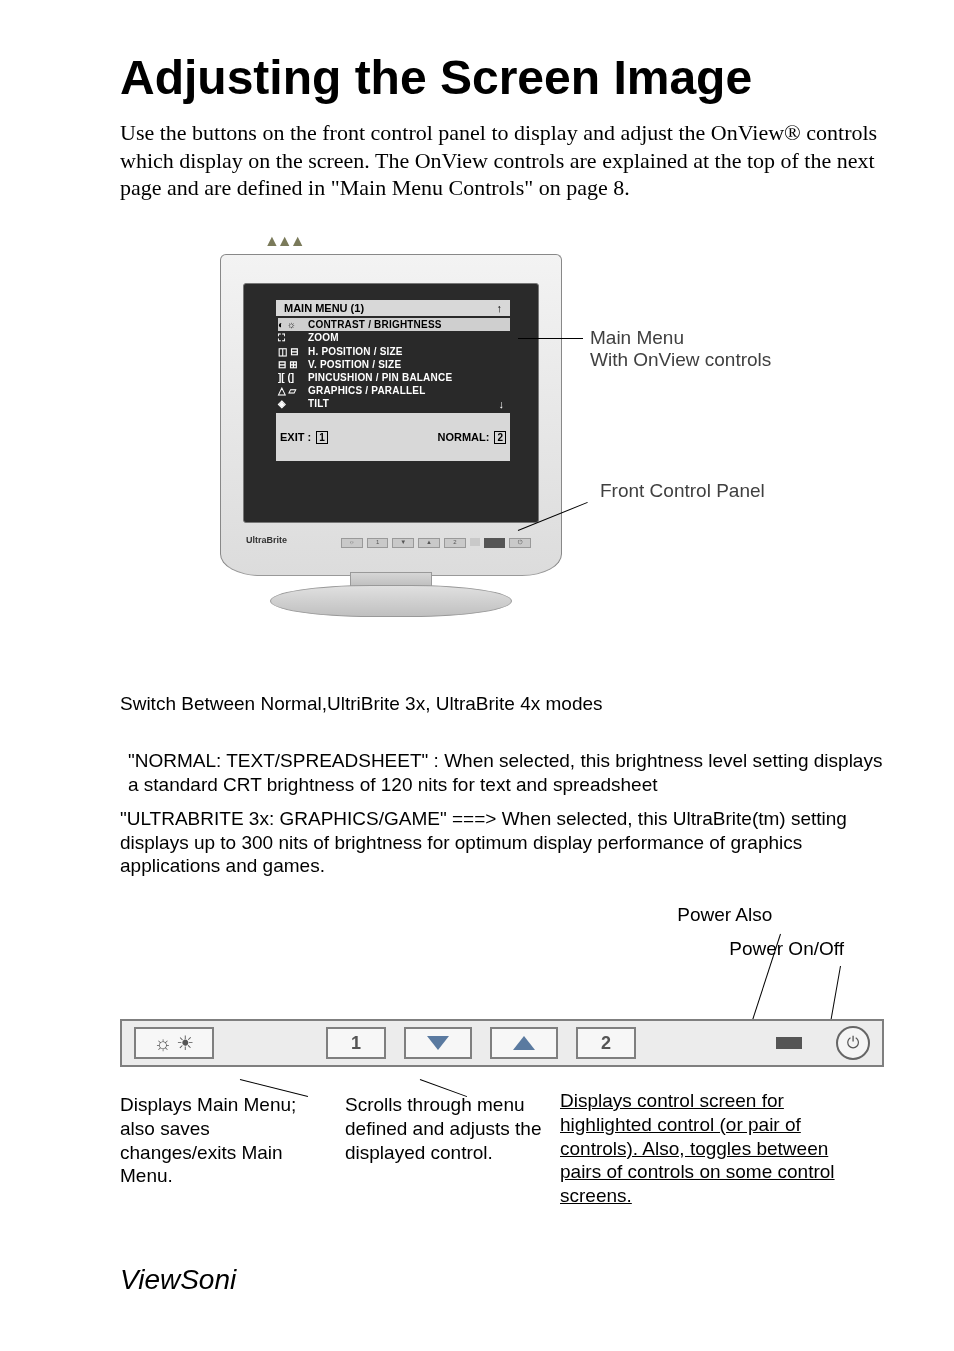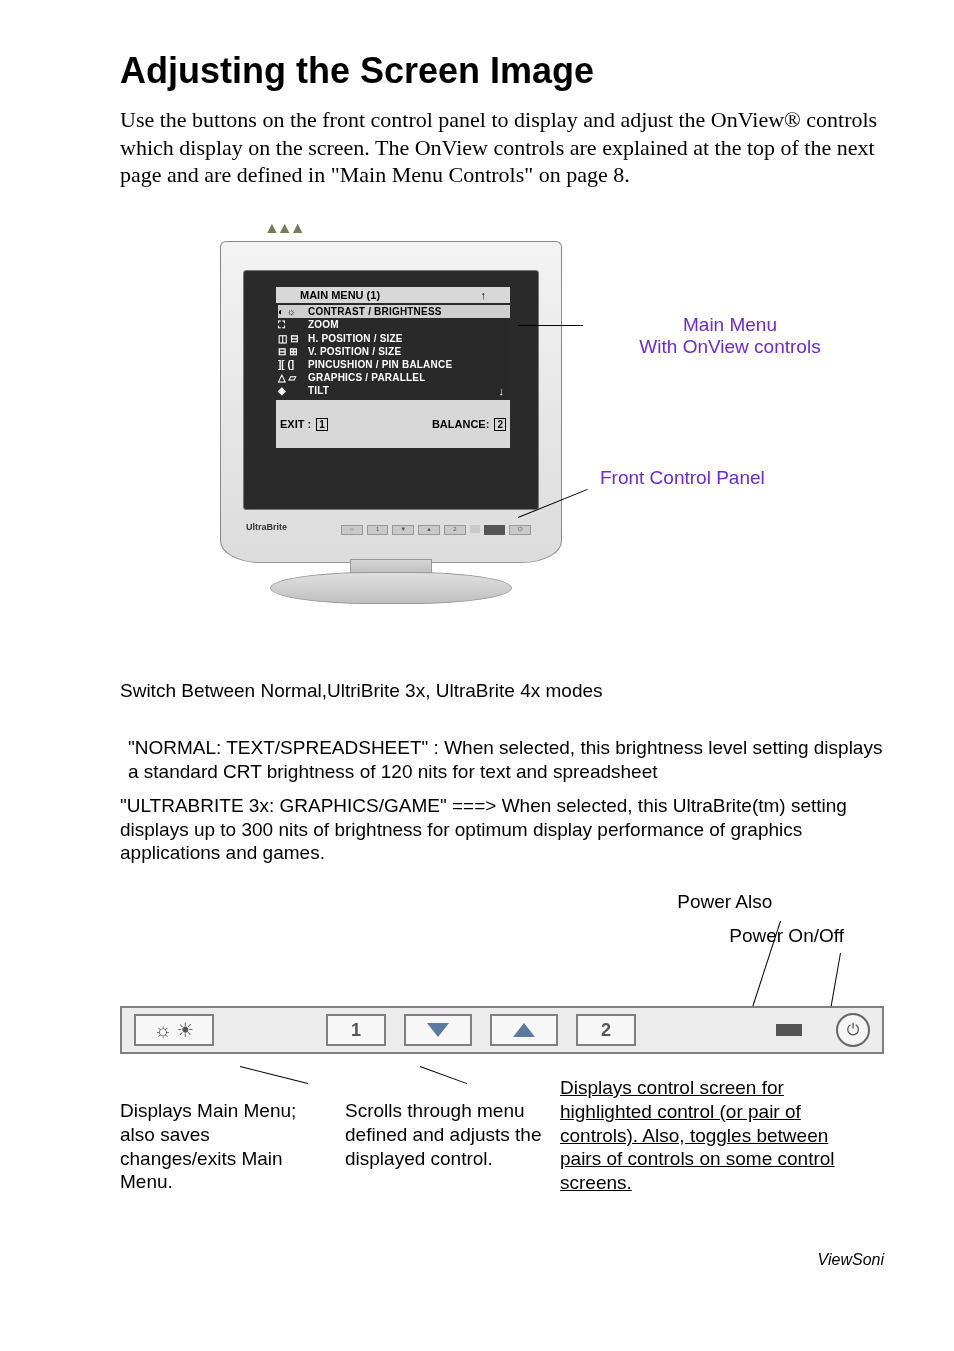--- a/index.html
+++ b/index.html
@@ -14,7 +14,7 @@
     padding: 50px 70px 30px 120px;
   }
   h1 {
-    font-size: 36px;
+    font-size: 48px;
     font-weight: bold;
     margin: 0 0 14px 0;
   }

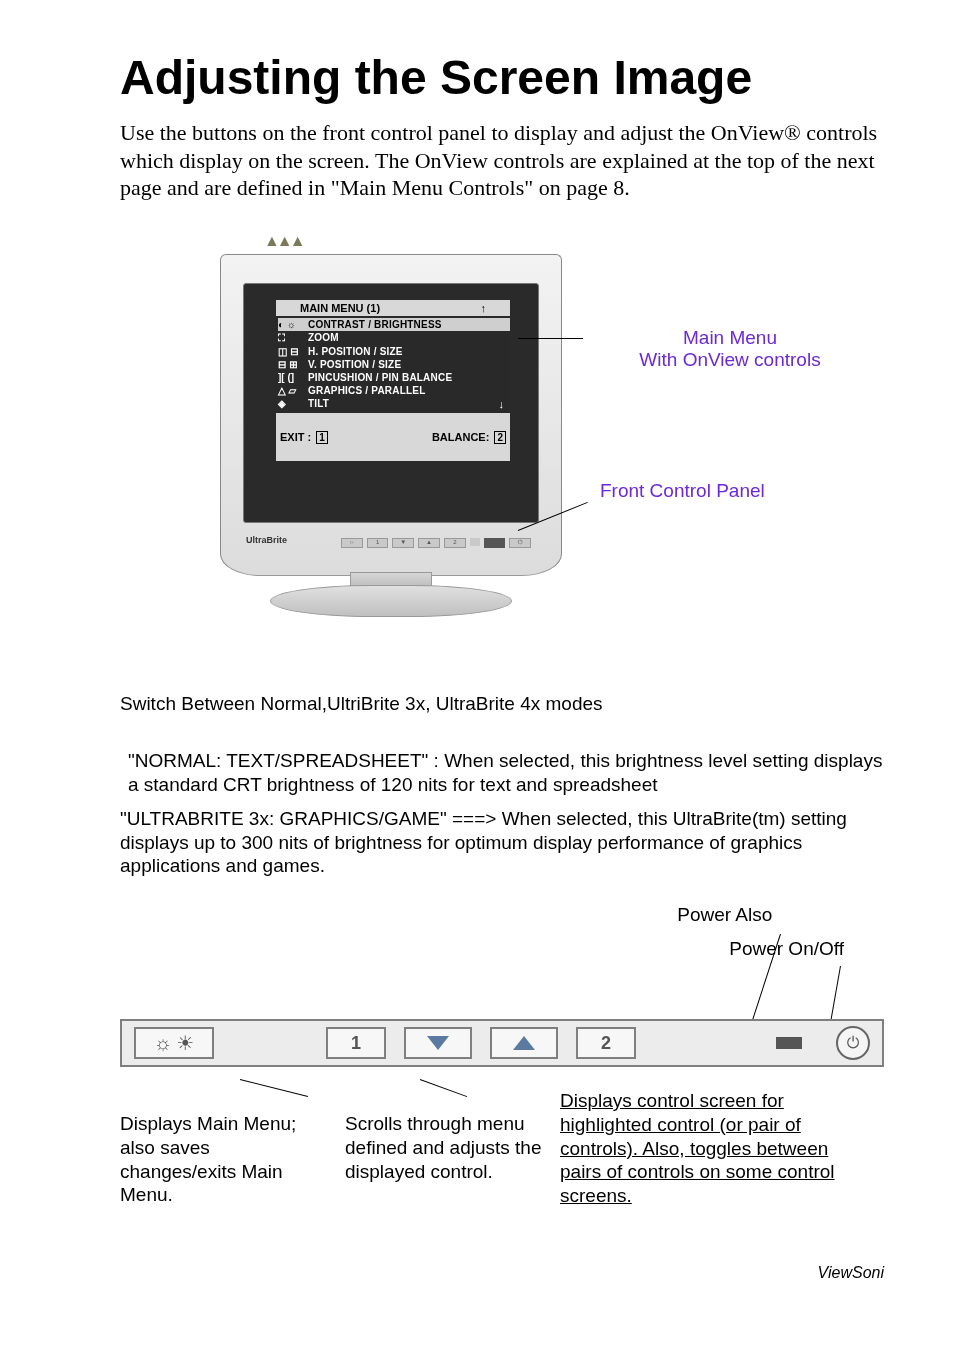--- a/index.html
+++ b/index.html
@@ -73,7 +73,7 @@
   .osd-title {
     background: #d8d8d8;
     color: #000;
-    padding: 2px 24px;
+    padding: 2px 8px;
     font-size: 11px;
     display: flex;
     justify-content: space-between;

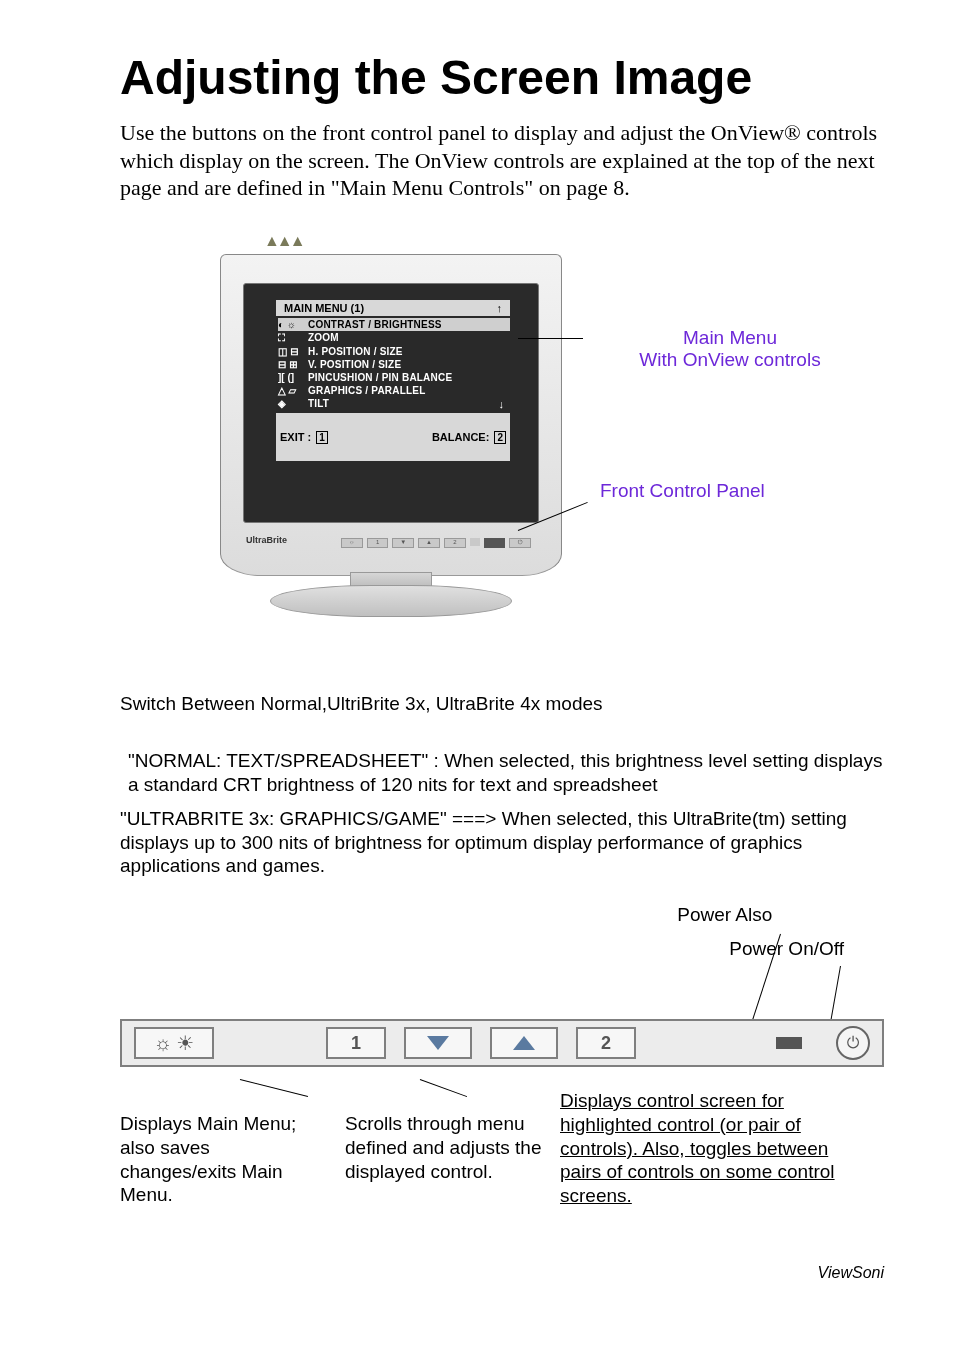--- a/index.html
+++ b/index.html
@@ -169,8 +169,7 @@
   .callout {
     position: absolute;
     font-size: 19px;
-    color: #6d28d9;
-    text-align: center;
+    color: #404040;
   }
   .callout.mainmenu { left: 430px; top: 95px; width: 280px; }
   .callout.panel { left: 440px; top: 248px; }

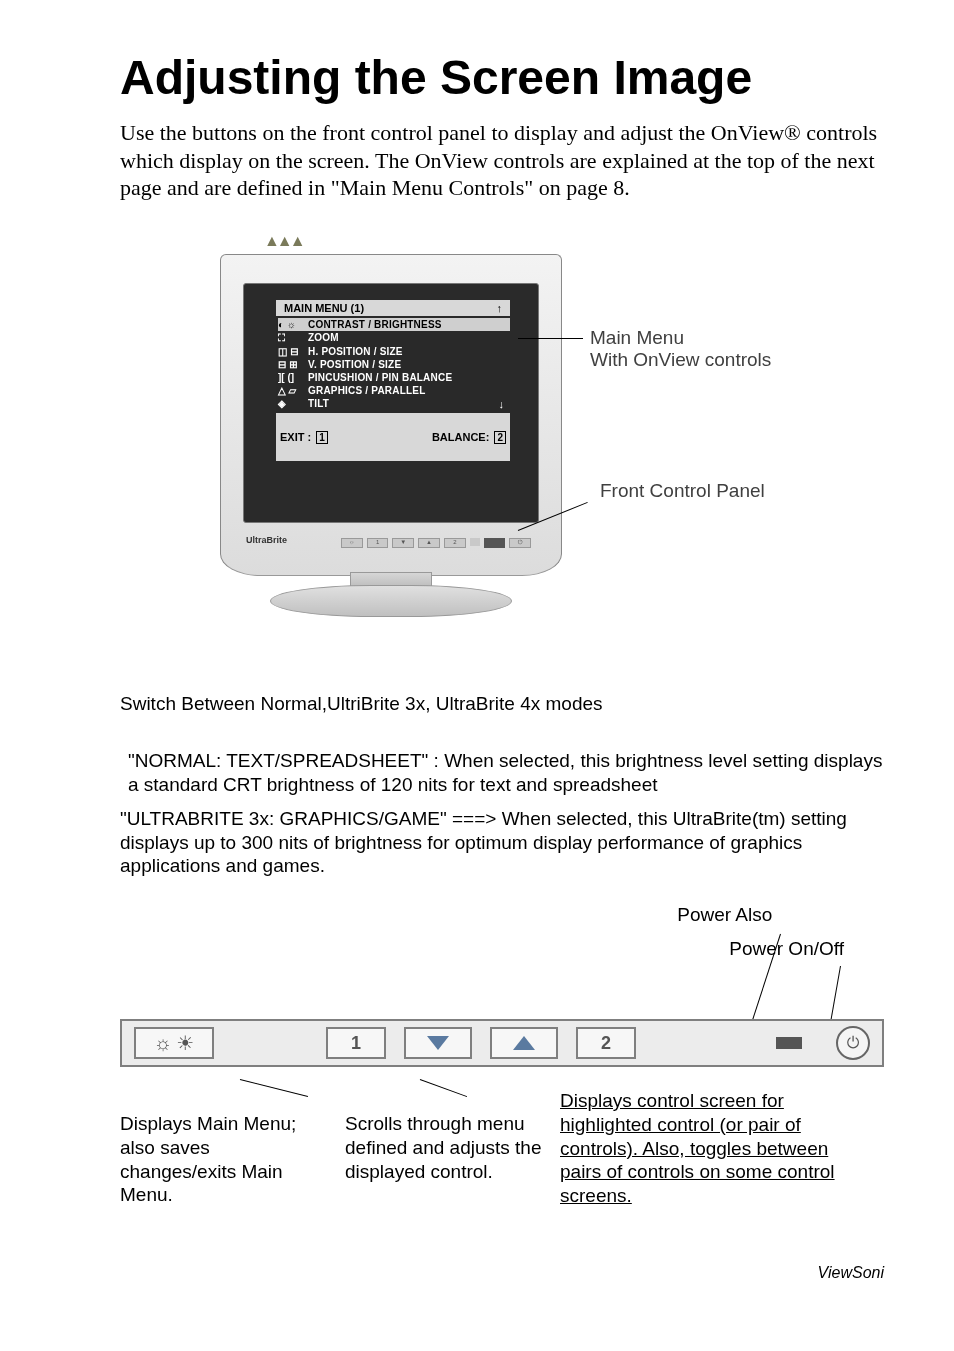--- a/index.html
+++ b/index.html
@@ -345,7 +345,7 @@
               <span class="boxed">1</span>
             </span>
             <span>
-              <b>BALANCE:</b>
+              <b>NORMAL:</b>
               <span class="boxed">2</span>
             </span>
           </div>

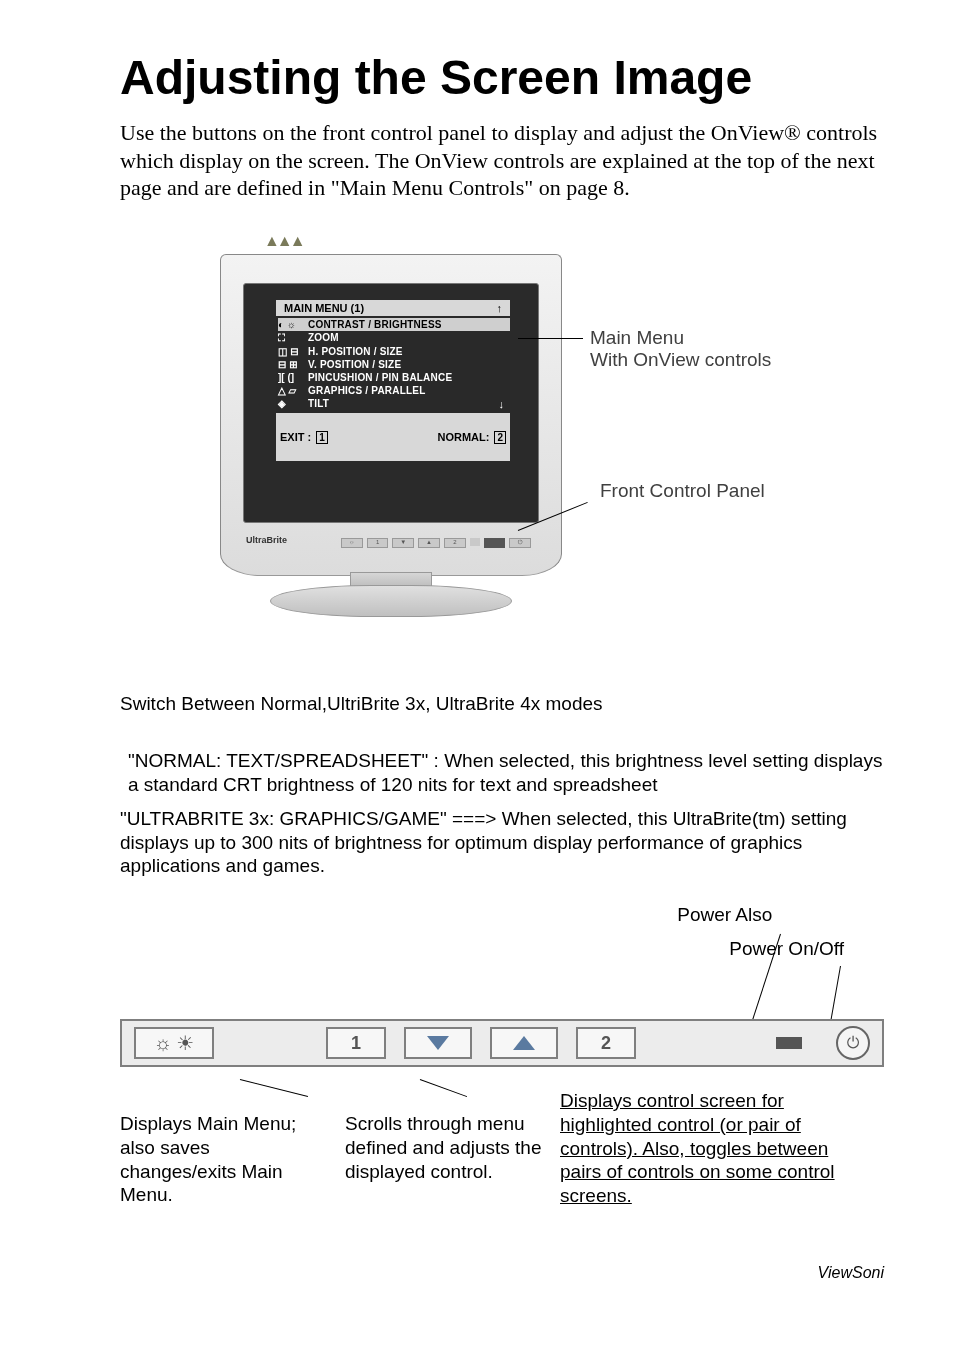--- a/index.html
+++ b/index.html
@@ -271,7 +271,7 @@
 
   .pf-desc {
     position: absolute;
-    top: 208px;
+    top: 189px;
     font-size: 19px;
     line-height: 1.25;
   }

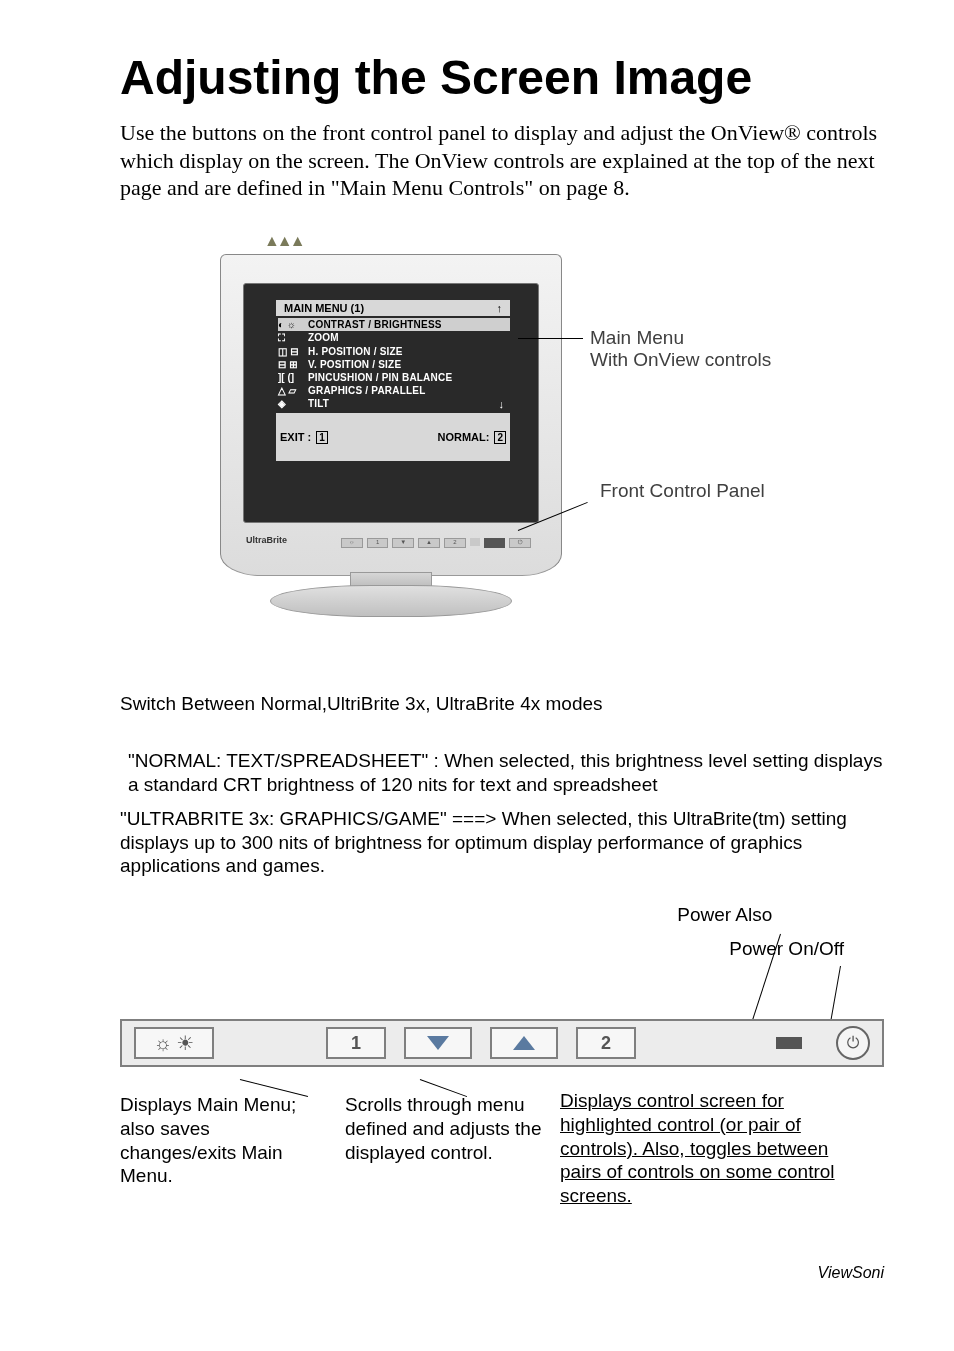--- a/index.html
+++ b/index.html
@@ -280,9 +280,9 @@
   .pf-desc.d3 { left: 440px; width: 300px; top: 185px; text-decoration: underline; }
 
   .footer-brand {
-    text-align: right;
+    text-align: left;
     font-style: italic;
-    font-size: 16px;
+    font-size: 28px;
     margin-top: 30px;
     font-family: Arial, Helvetica, sans-serif;
   }

